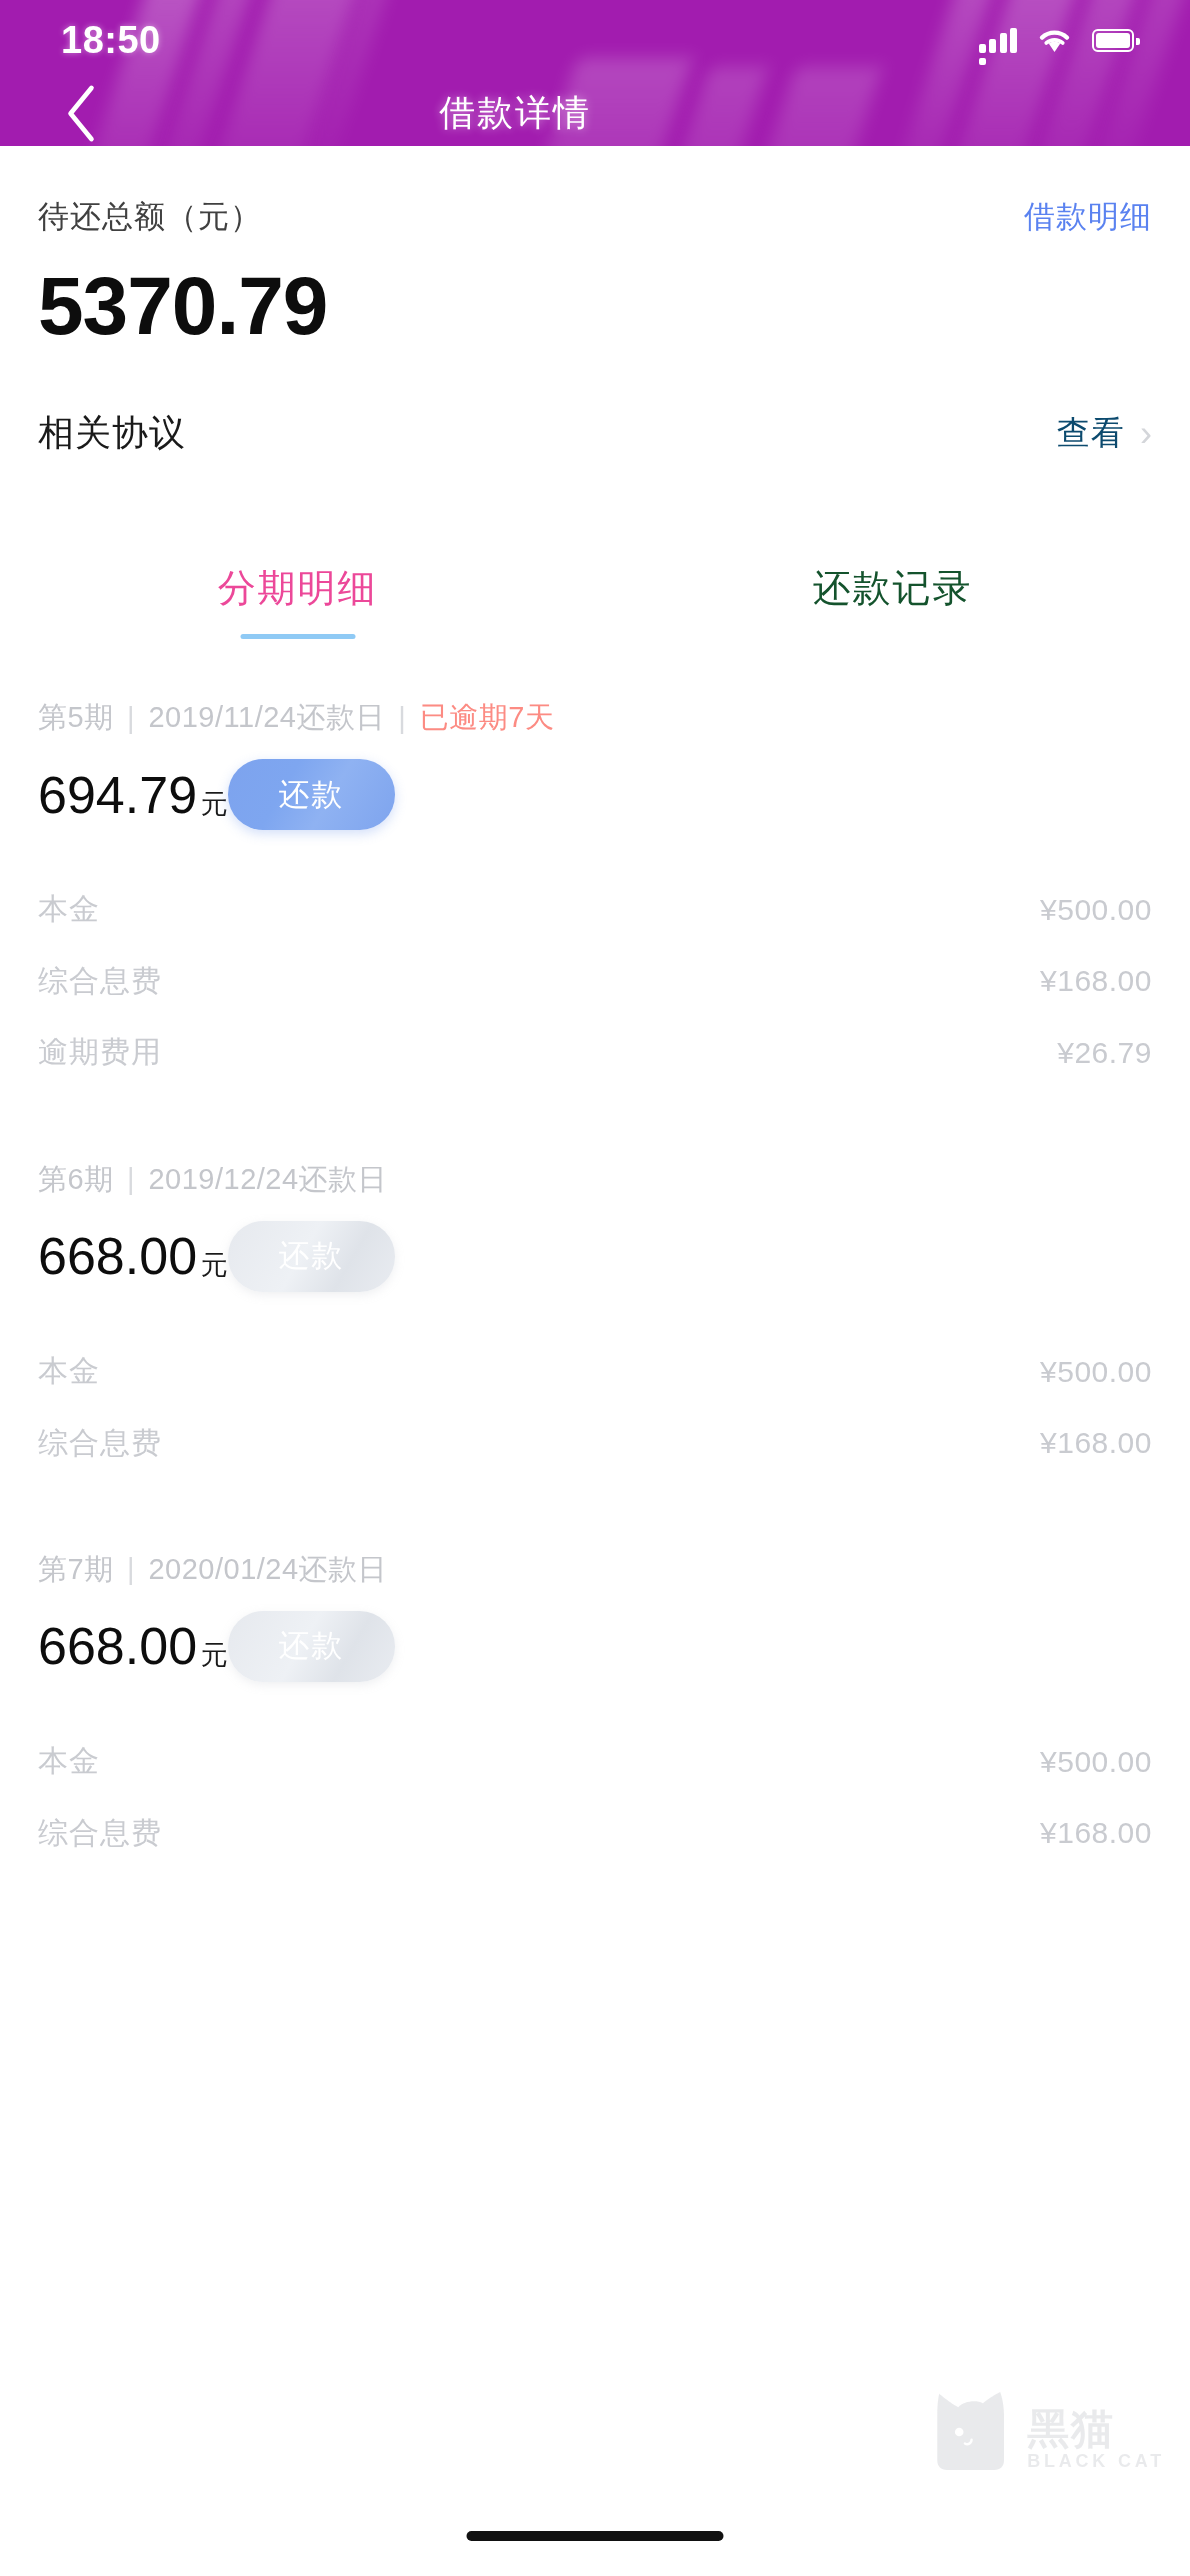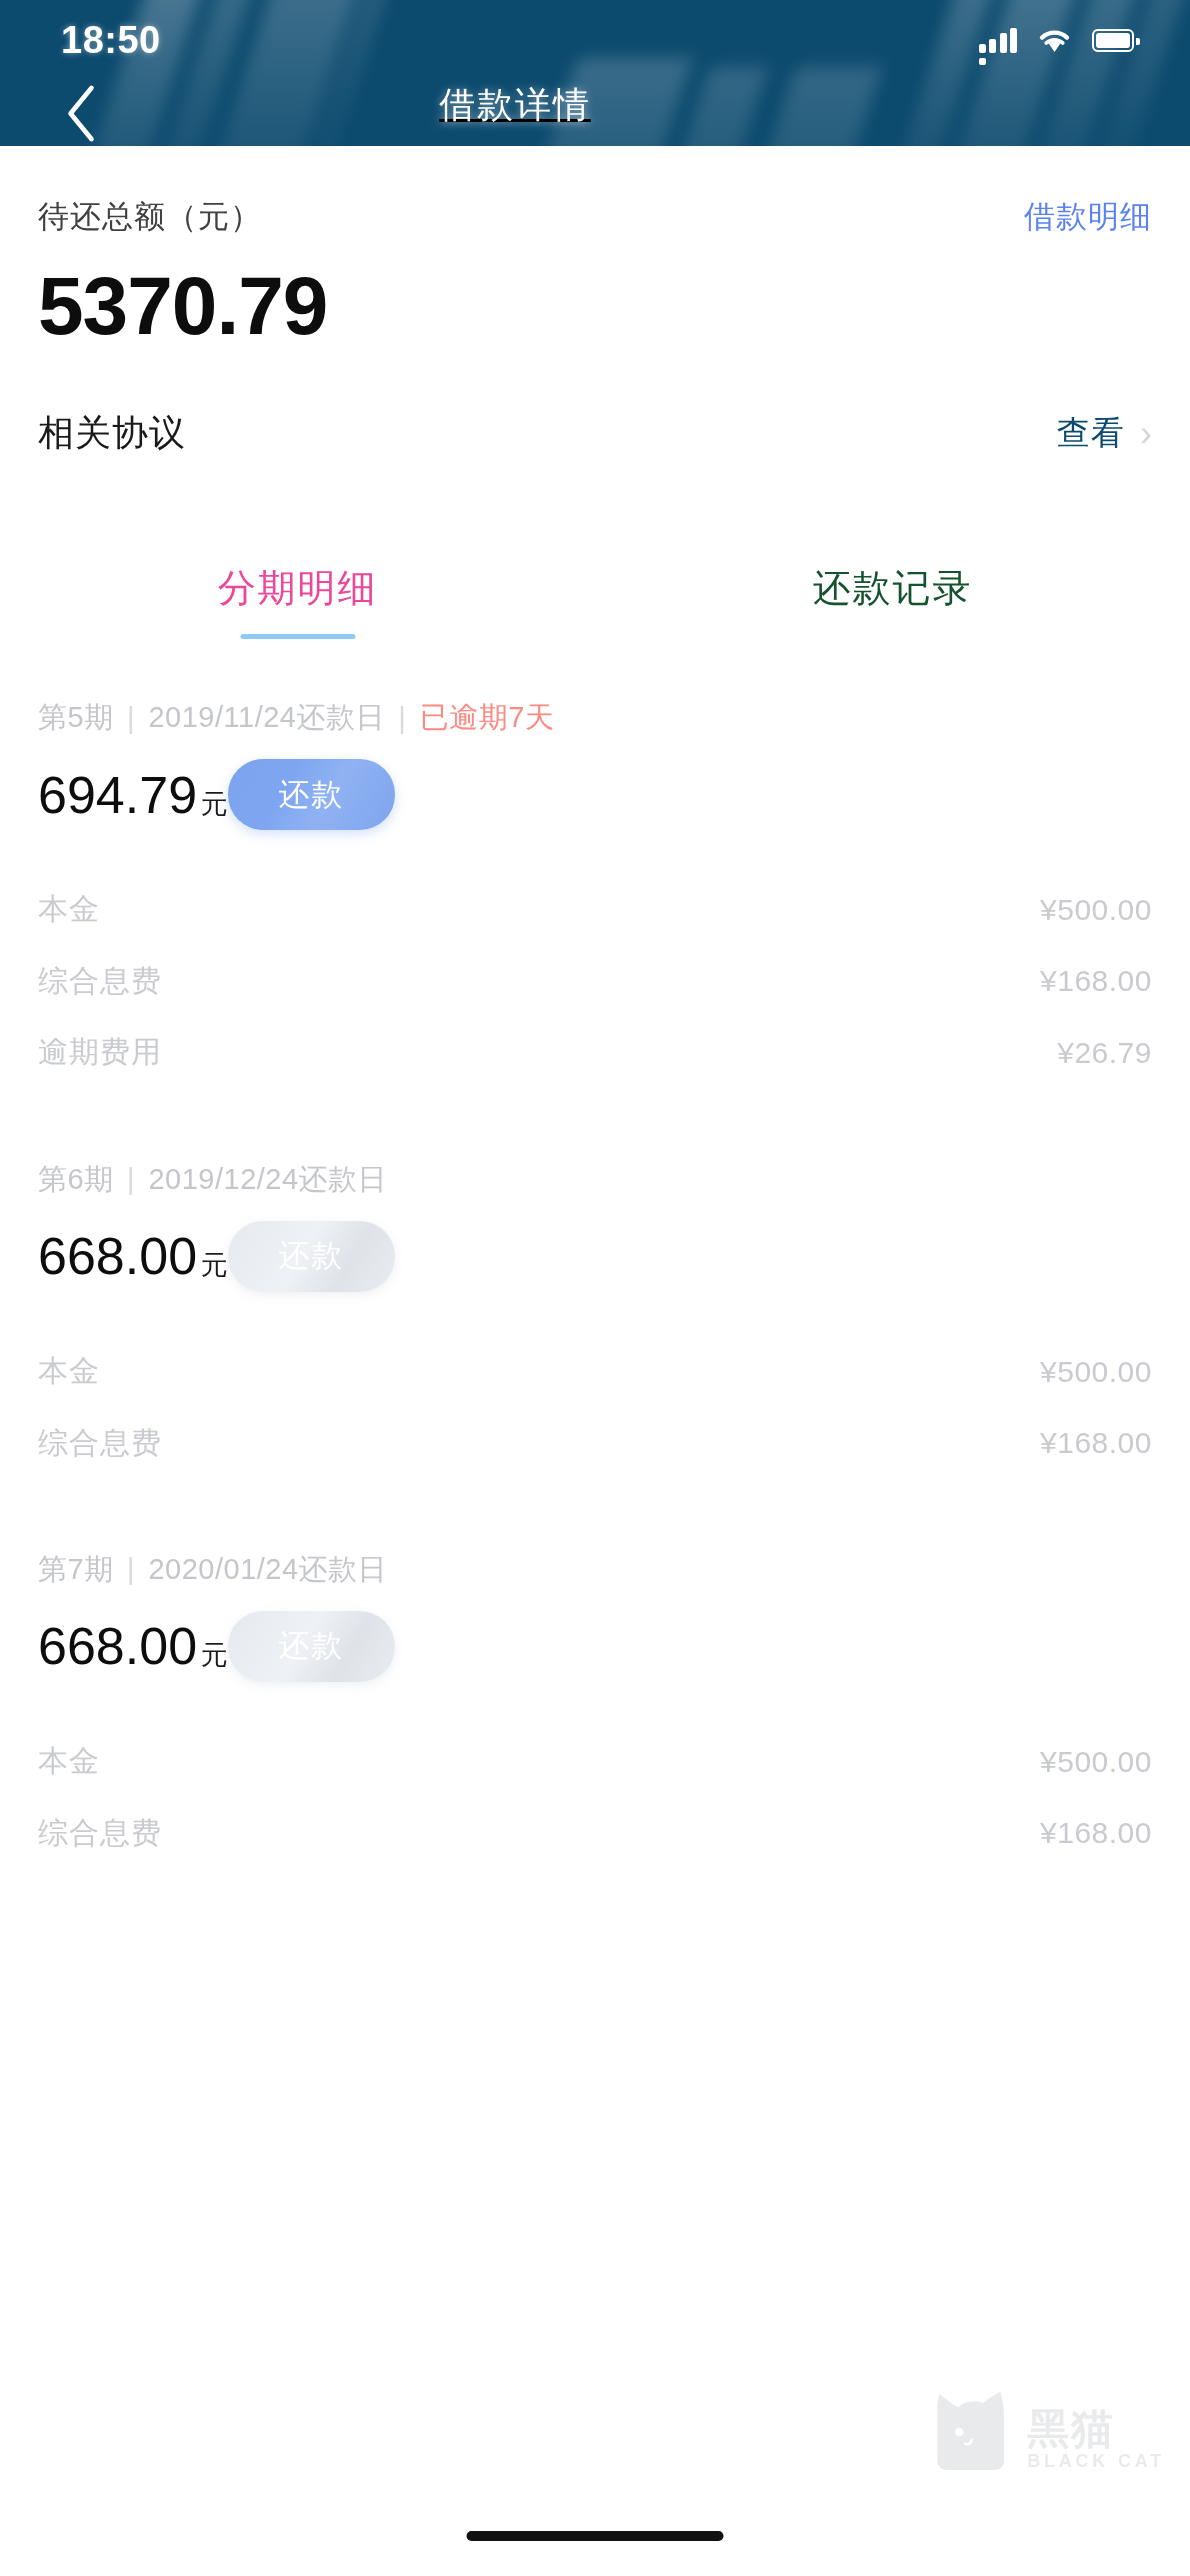--- a/index.html
+++ b/index.html
@@ -15,7 +15,7 @@
   .header {
     position:relative;
     width:1190px; height:146px;
-    background:#0c4a6e;
+    background:#a21caf;
     overflow:hidden;
   }
   

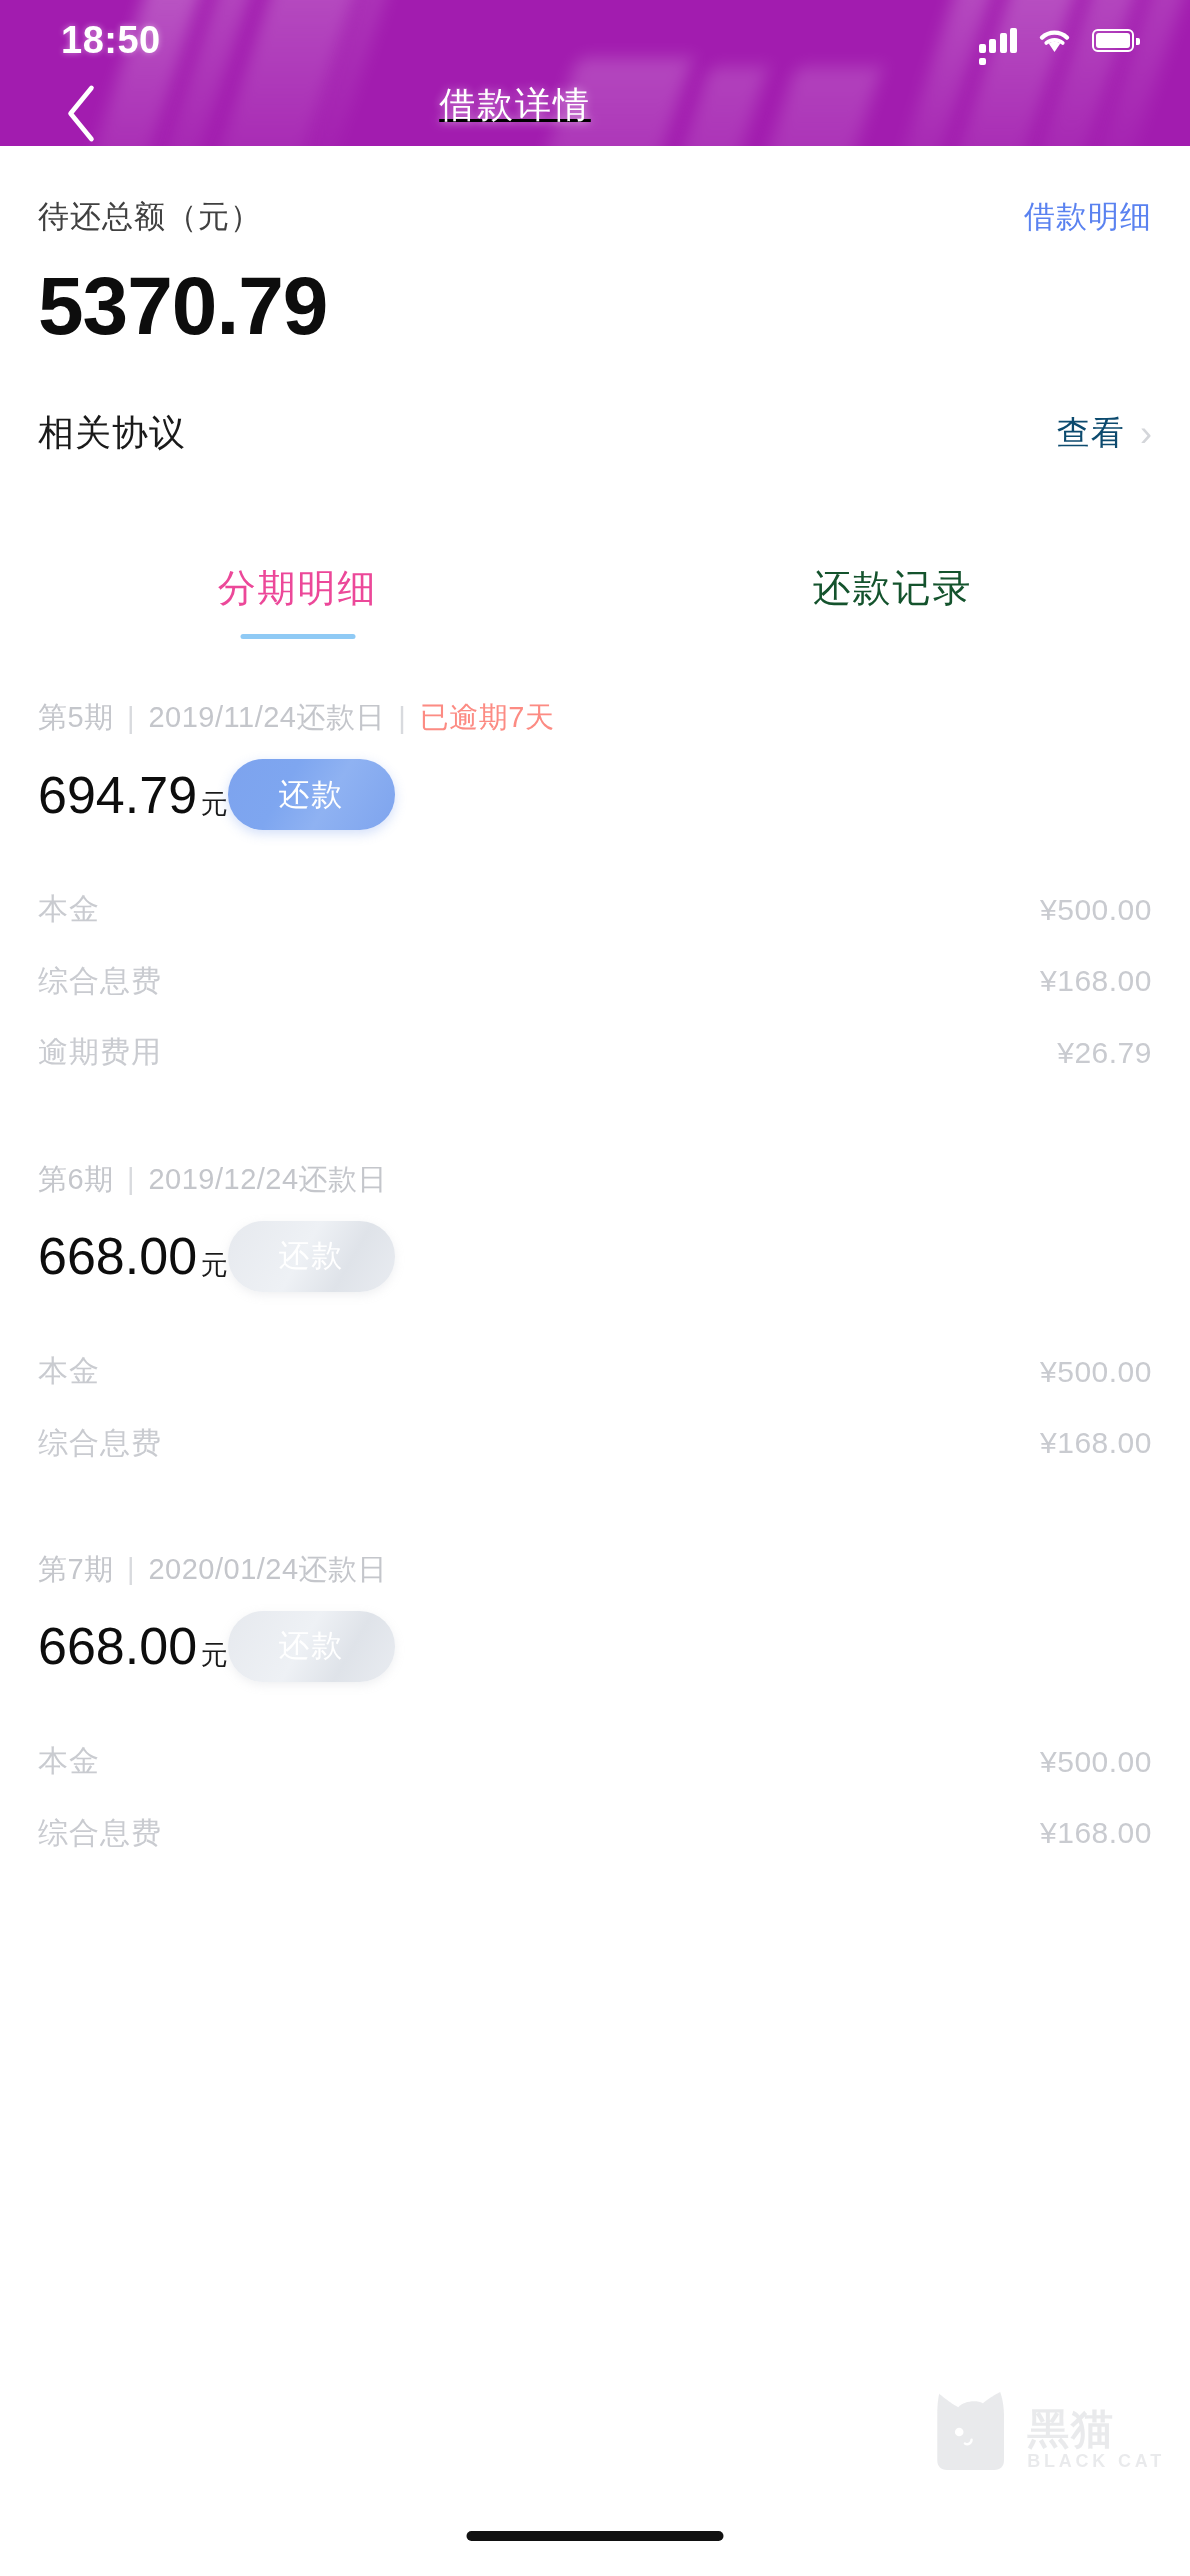--- a/index.html
+++ b/index.html
@@ -75,7 +75,7 @@
 
   .navbar {
     position:absolute; top:81px; left:0; width:1030px; height:65px;
-    display:flex; z-index:3;text-decoration:underline;
+    display:flex; align-items:center; z-index:3;
   }
   .back-btn {
     position:absolute; left:42px; top:-5.7px;

